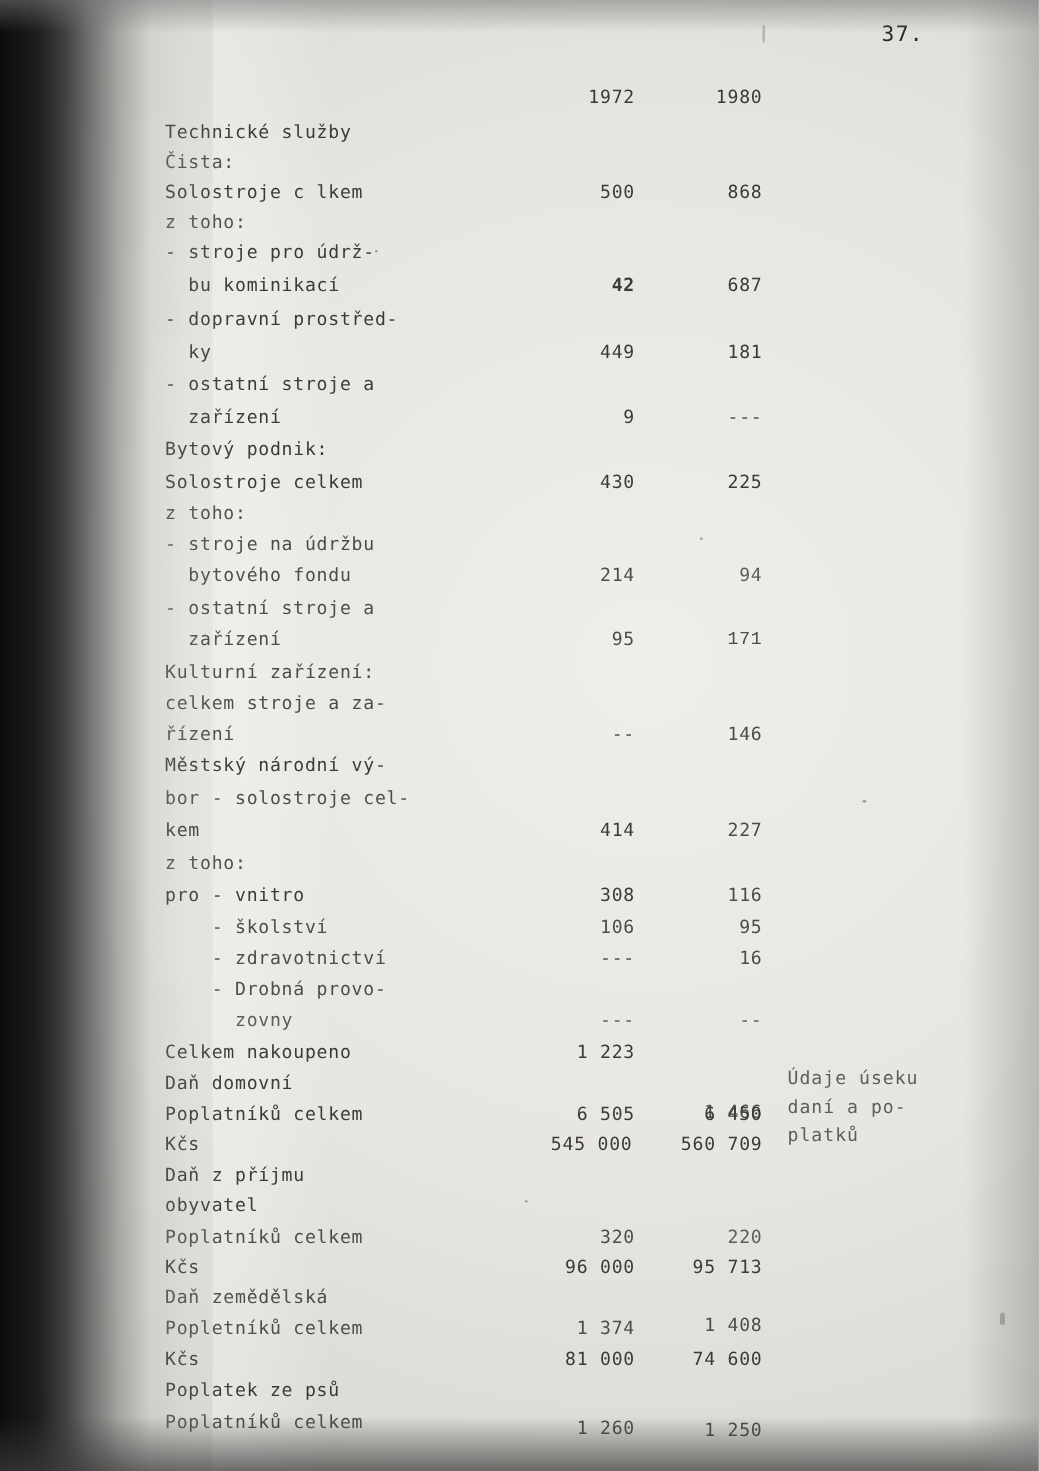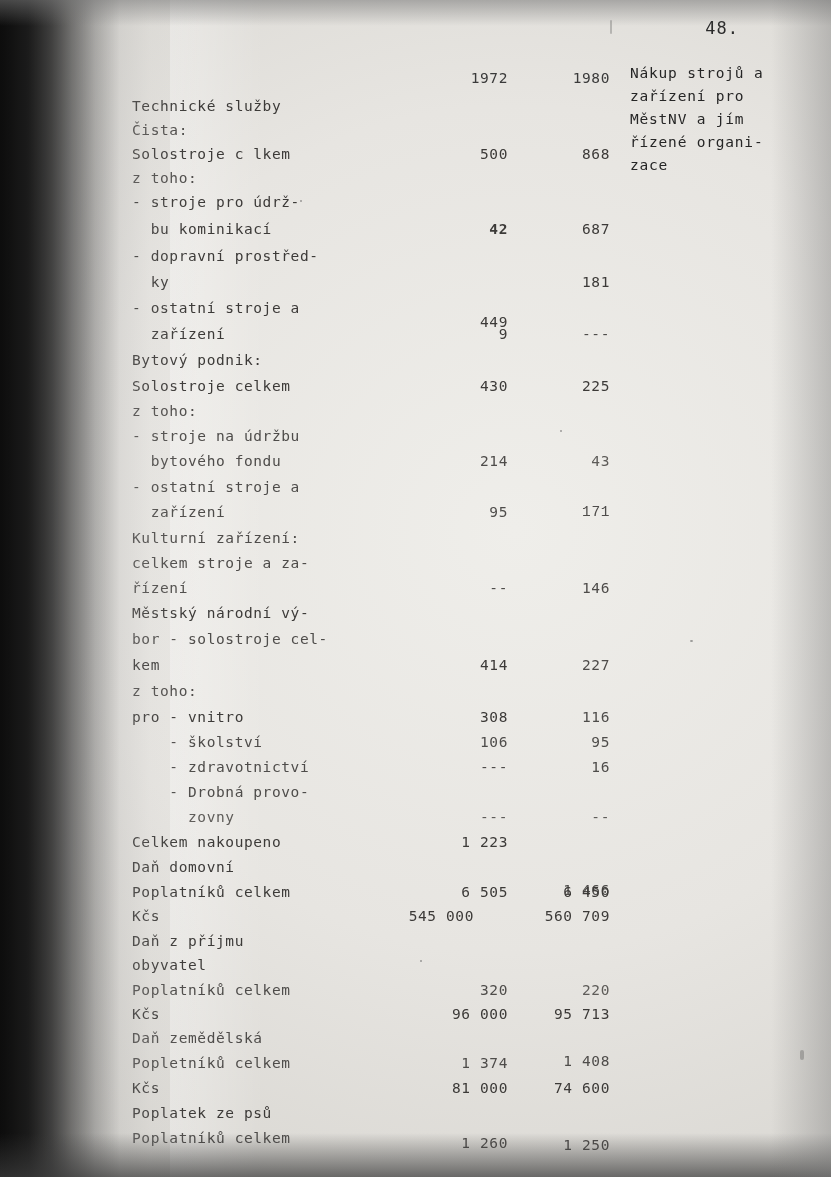--- a/index.html
+++ b/index.html
@@ -148,7 +148,7 @@
 
   <div class="content">
 
-    <div class="page-number">48.</div>
+    <div class="page-number">37.</div>
 
     <div class="row col1 hdr" style="top:66px;">1972</div>
     <div class="row col2 hdr" style="top:66px;">1980</div>

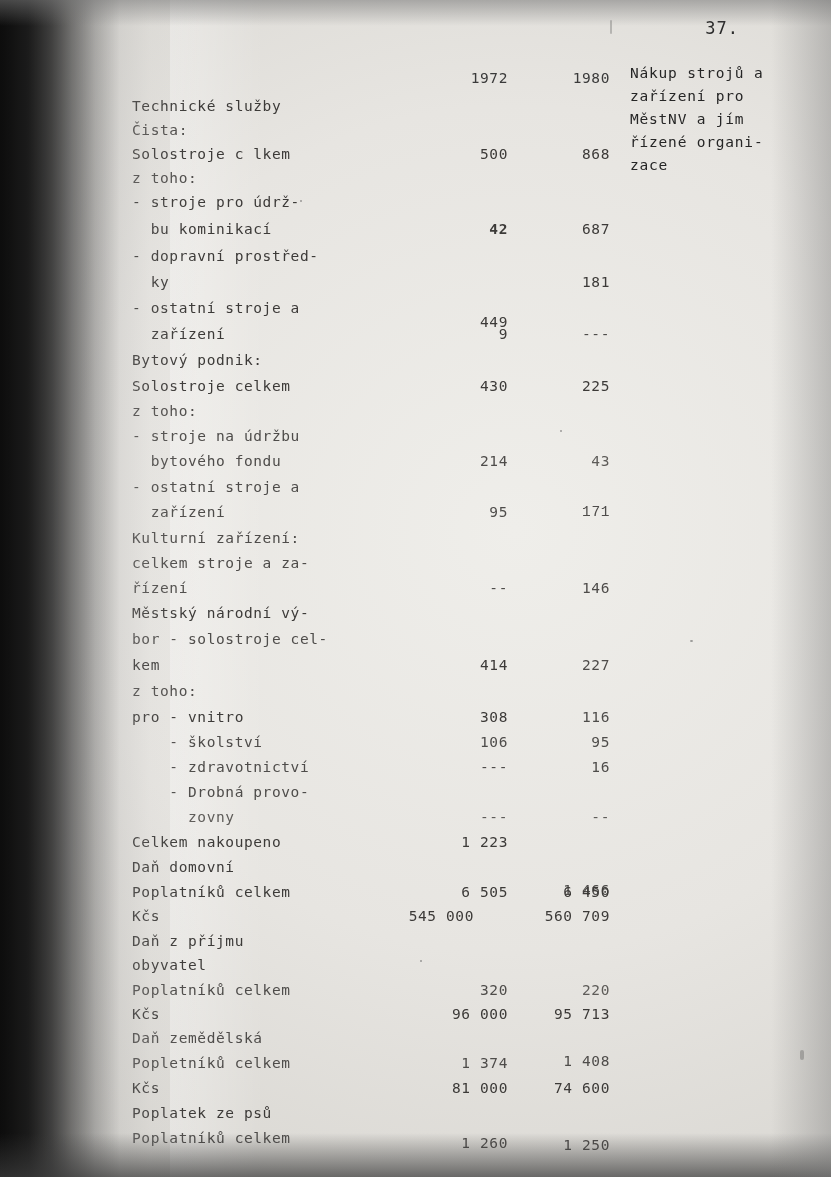--- a/index.html
+++ b/index.html
@@ -240,11 +240,6 @@
     <div class="row col2 w1" style="top:1076px;">74 600</div>
     <div class="row col2 w2" style="top:1133px;">1 250</div>
 
-    <div class="note" style="top:62px;">Nákup strojů a
-zařízení pro
-MěstNV a jím
-řízené organi-
-zace</div>
   </div>
 
   <div class="specks">

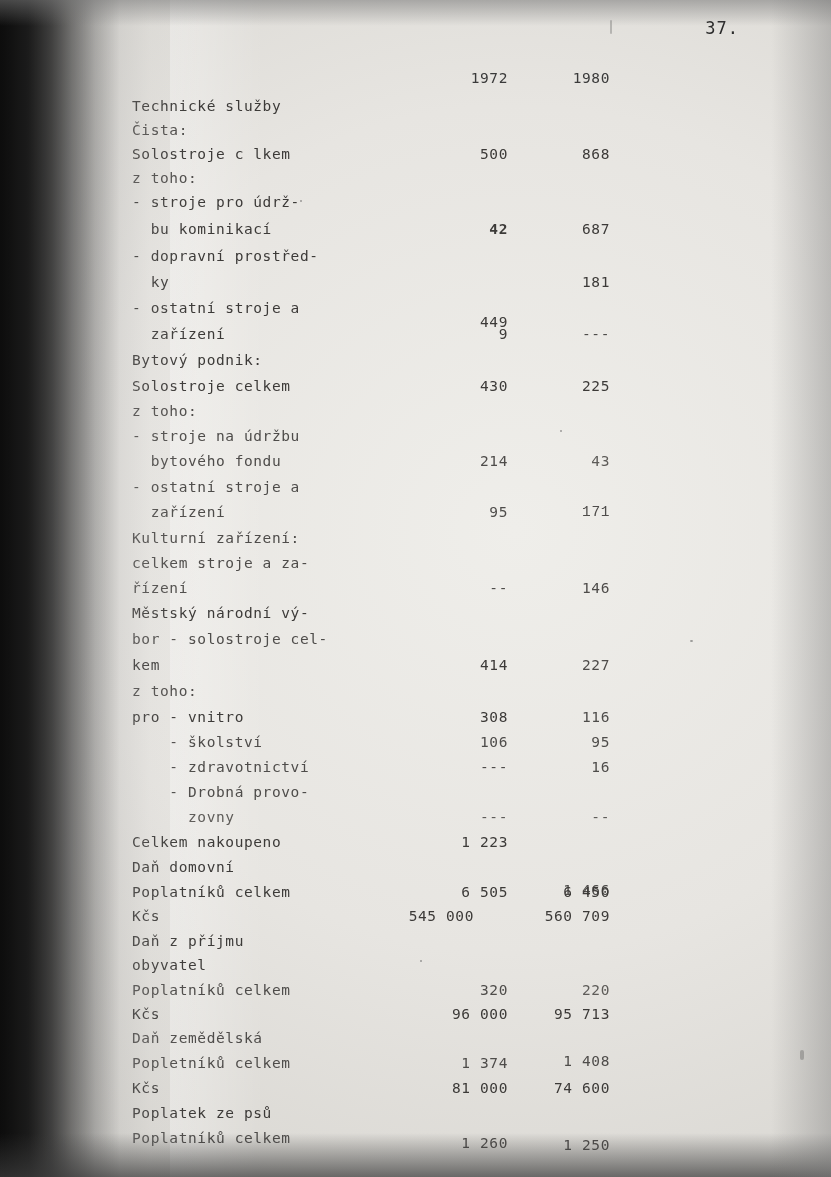--- a/index.html
+++ b/index.html
@@ -198,7 +198,7 @@
 
     <div class="row col1 w1" style="top:142px;">500</div>
     <div class="row col1 w1" style="top:217px;font-weight:bold;">42</div>
-    <div class="row col1 w1" style="top:270px;margin-top:40px;">449</div>
+    <div class="row col1 w1" style="top:270px;">449</div>
     <div class="row col1 w1" style="top:322px;">9</div>
     <div class="row col1 w1" style="top:374px;">430</div>
     <div class="row col1 w2" style="top:449px;">214</div>

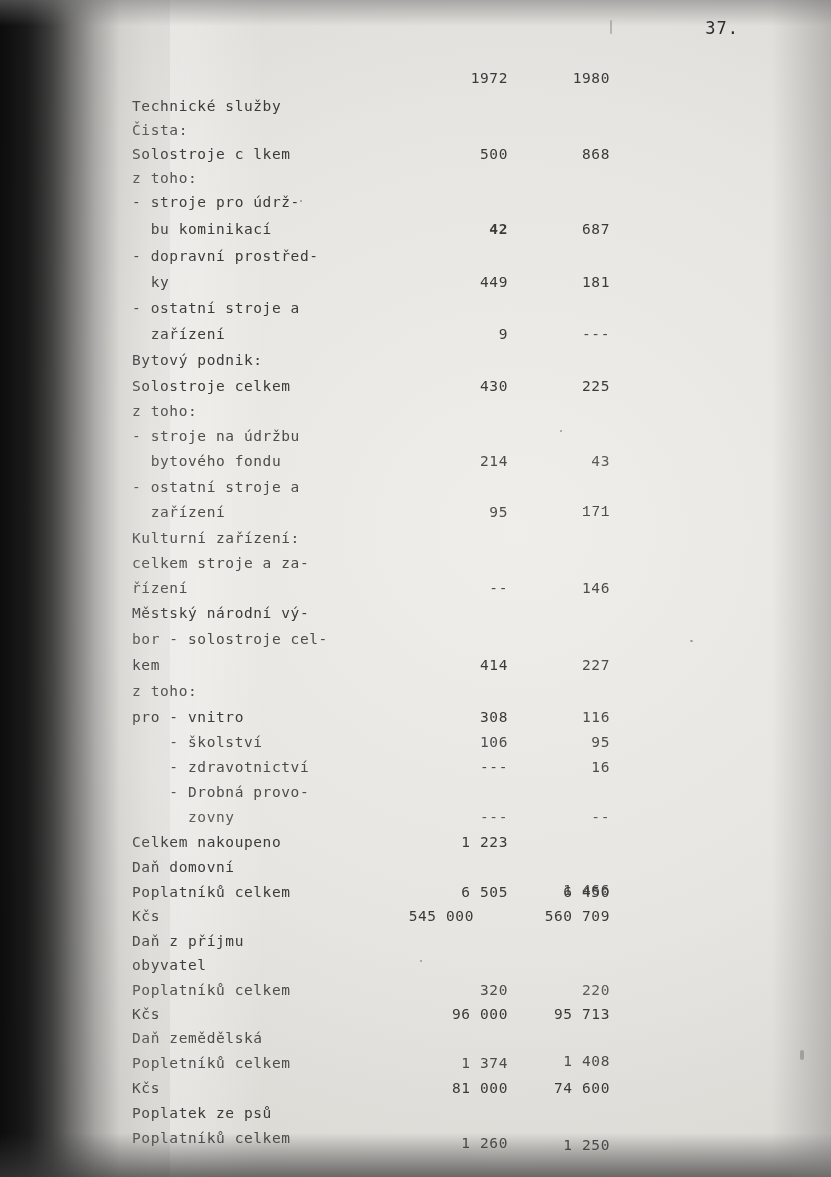--- a/index.html
+++ b/index.html
@@ -223,7 +223,7 @@
     <div class="row col2 w1" style="top:270px;">181</div>
     <div class="row col2 w2" style="top:322px;">---</div>
     <div class="row col2 w1" style="top:374px;">225</div>
-    <div class="row col2 w3" style="top:449px;">43</div>
+    <div class="row col2 w3" style="top:449px;">94</div>
     <div class="row col2 w2" style="top:500px;font-family:Liberation Mono, monospace;">171</div>
     <div class="row col2 w2" style="top:576px;">146</div>
     <div class="row col2 w2" style="top:653px;">227</div>

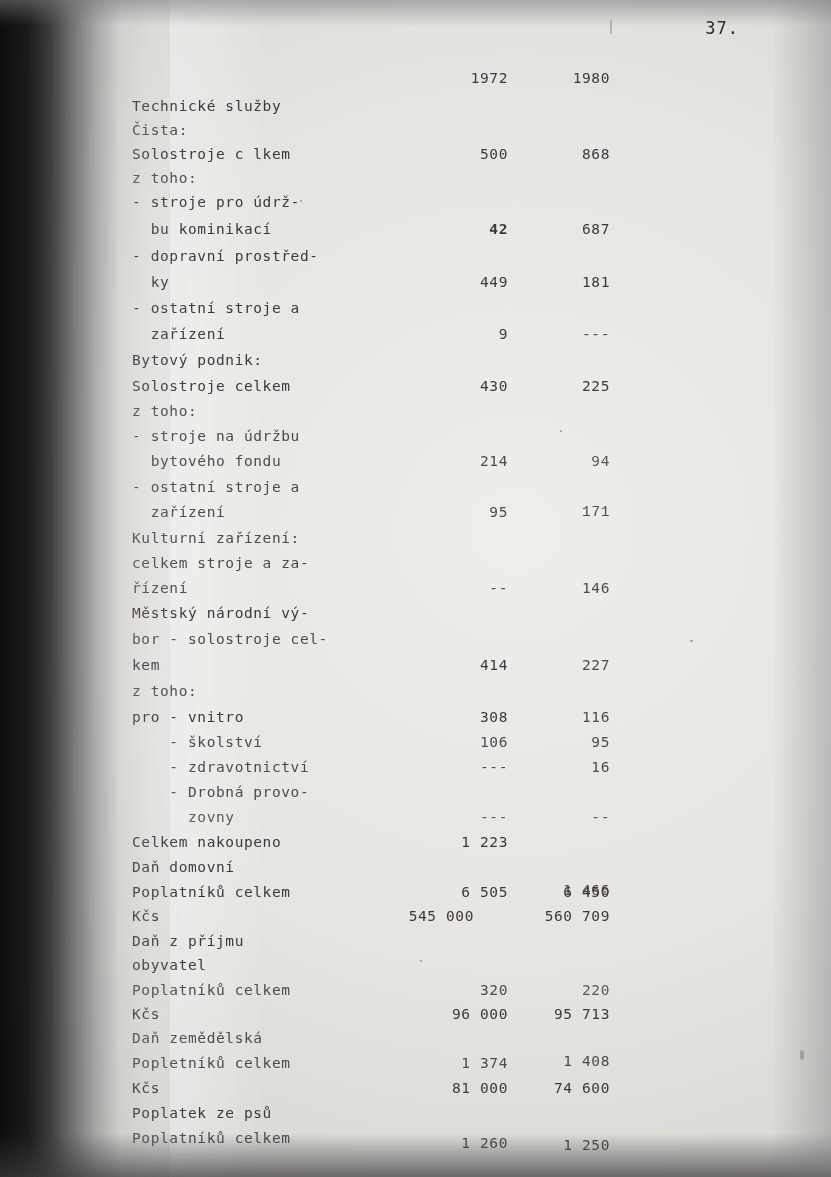--- a/index.html
+++ b/index.html
@@ -240,6 +240,9 @@
     <div class="row col2 w1" style="top:1076px;">74 600</div>
     <div class="row col2 w2" style="top:1133px;">1 250</div>
 
+    <div class="note faint" style="top:852px;">Údaje úseku
+daní a po-
+platků</div>
   </div>
 
   <div class="specks">

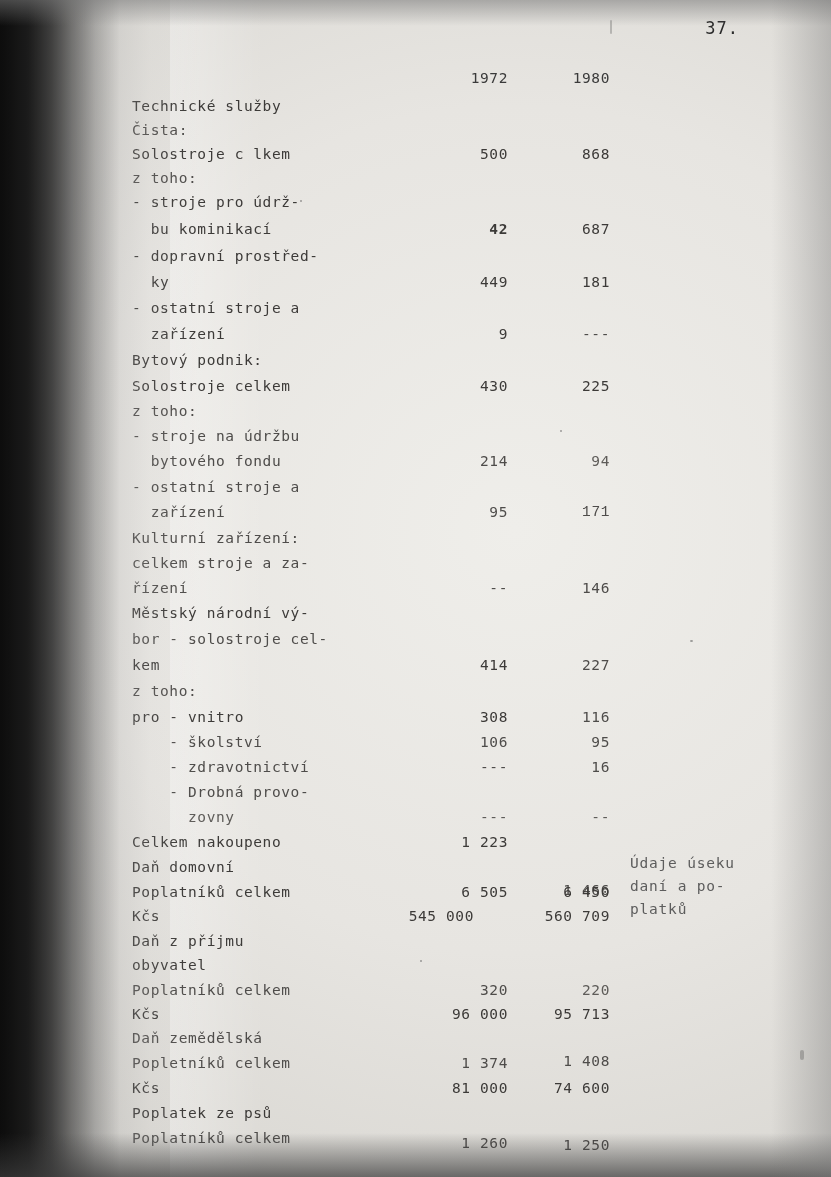--- a/index.html
+++ b/index.html
@@ -211,7 +211,7 @@
     <div class="row col1 w3" style="top:805px;">---</div>
     <div class="row col1 w1" style="top:830px;">1 223</div>
     <div class="row col1 w1" style="top:880px;">6 505</div>
-    <div class="row col1 w1" style="top:904px; left:366px;">545 000</div>
+    <div class="row col1 w1" style="top:904px; left:398px;">545 000</div>
     <div class="row col1 w2" style="top:978px;">320</div>
     <div class="row col1 w1" style="top:1002px;">96 000</div>
     <div class="row col1 w2" style="top:1051px;">1 374</div>

